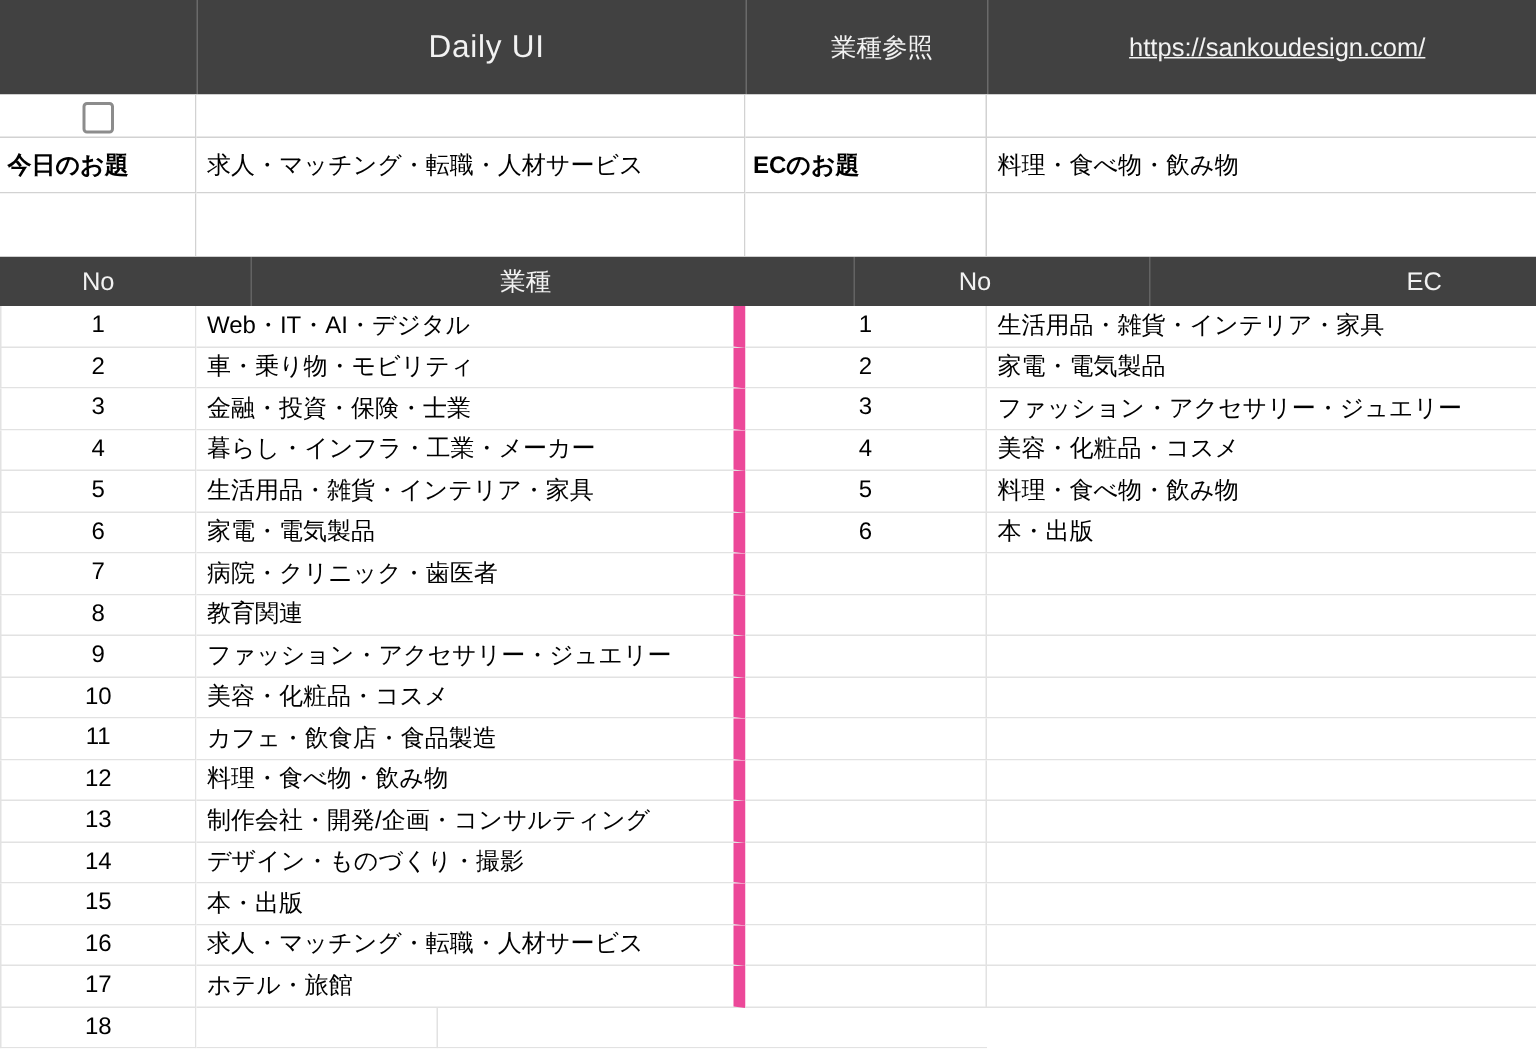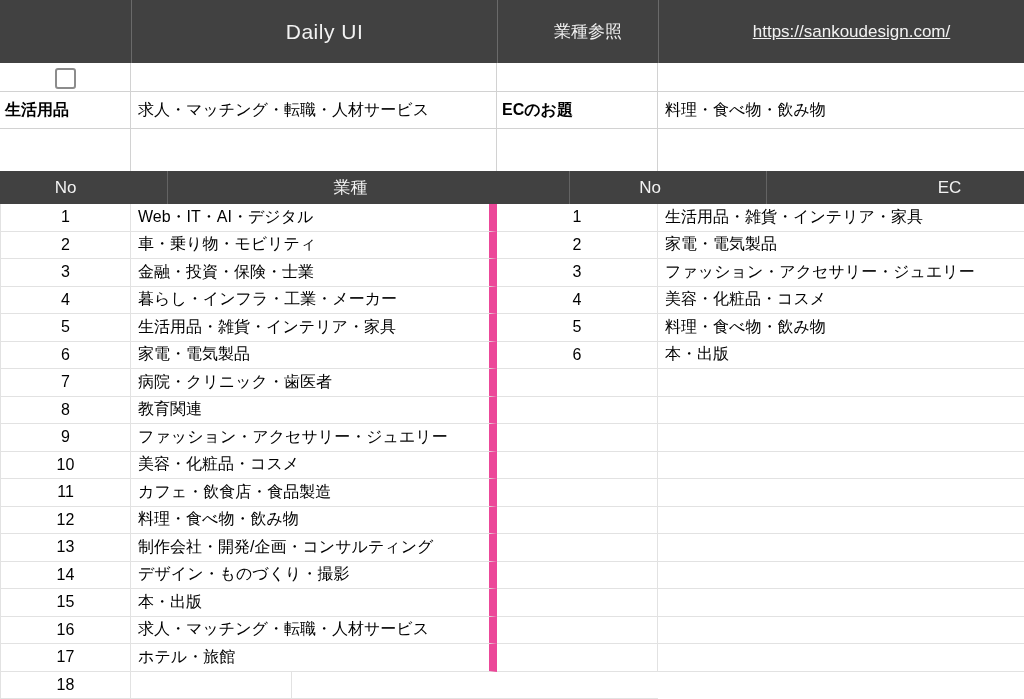--- a/index.html
+++ b/index.html
@@ -115,7 +115,7 @@
       <div class="cell c4"></div>
     </div>
     <div class="row topic-row">
-      <div class="cell c1 topic-label">生活用品</div>
+      <div class="cell c1 topic-label">今日のお題</div>
       <div class="cell c2 topic-value">求人・マッチング・転職・人材サービス</div>
       <div class="cell c3 topic-label">ECのお題</div>
       <div class="cell c4 topic-value">料理・食べ物・飲み物</div>

